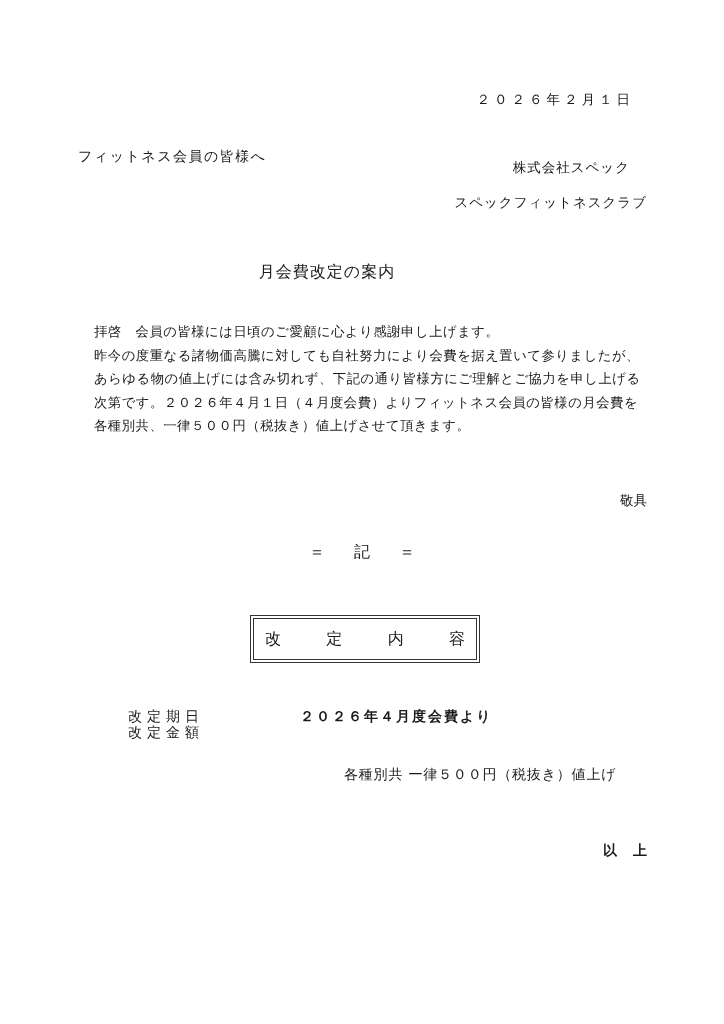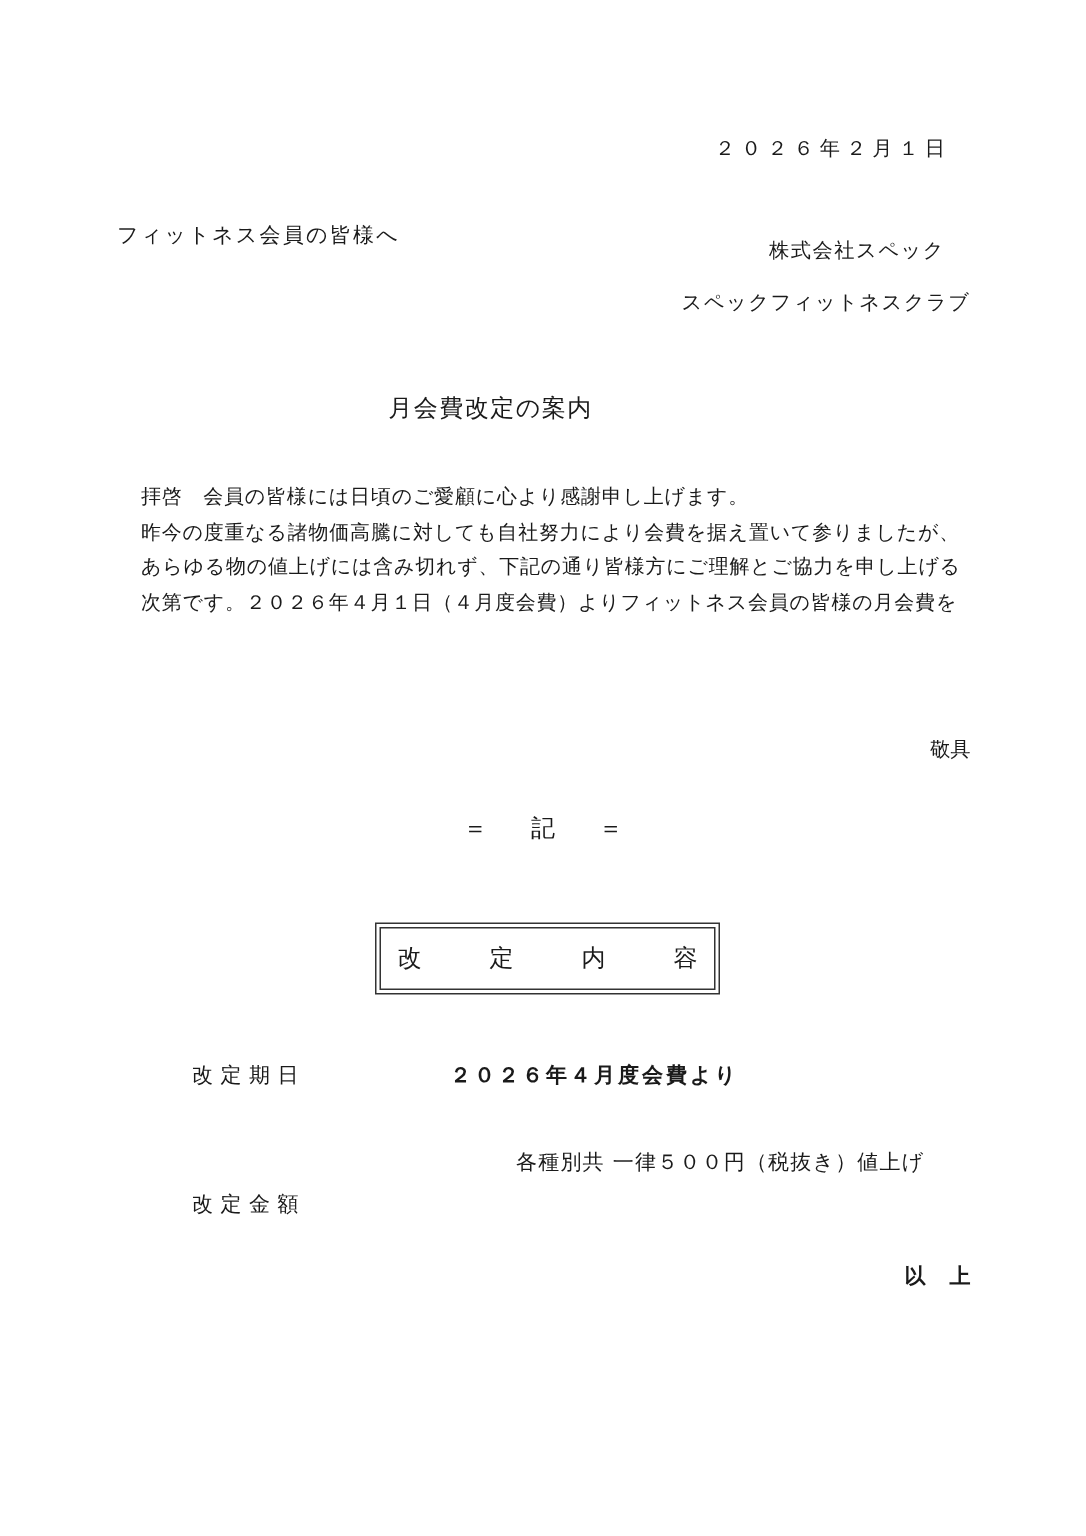--- a/index.html
+++ b/index.html
@@ -55,6 +55,7 @@
   <div class="para-line">昨今の度重なる諸物価高騰に対しても自社努力により会費を据え置いて参りましたが、</div>
   <div class="para-line">あらゆる物の値上げには含み切れず、下記の通り皆様方にご理解とご協力を申し上げる</div>
   <div class="para-line">次第です。２０２６年４月１日（４月度会費）よりフィットネス会員の皆様の月会費を</div>
+  <div class="para-line">各種別共、一律５００円（税抜き）値上げさせて頂きます。</div>
 </div>
 
 <div class="abs t14" id="keigu">敬具</div>

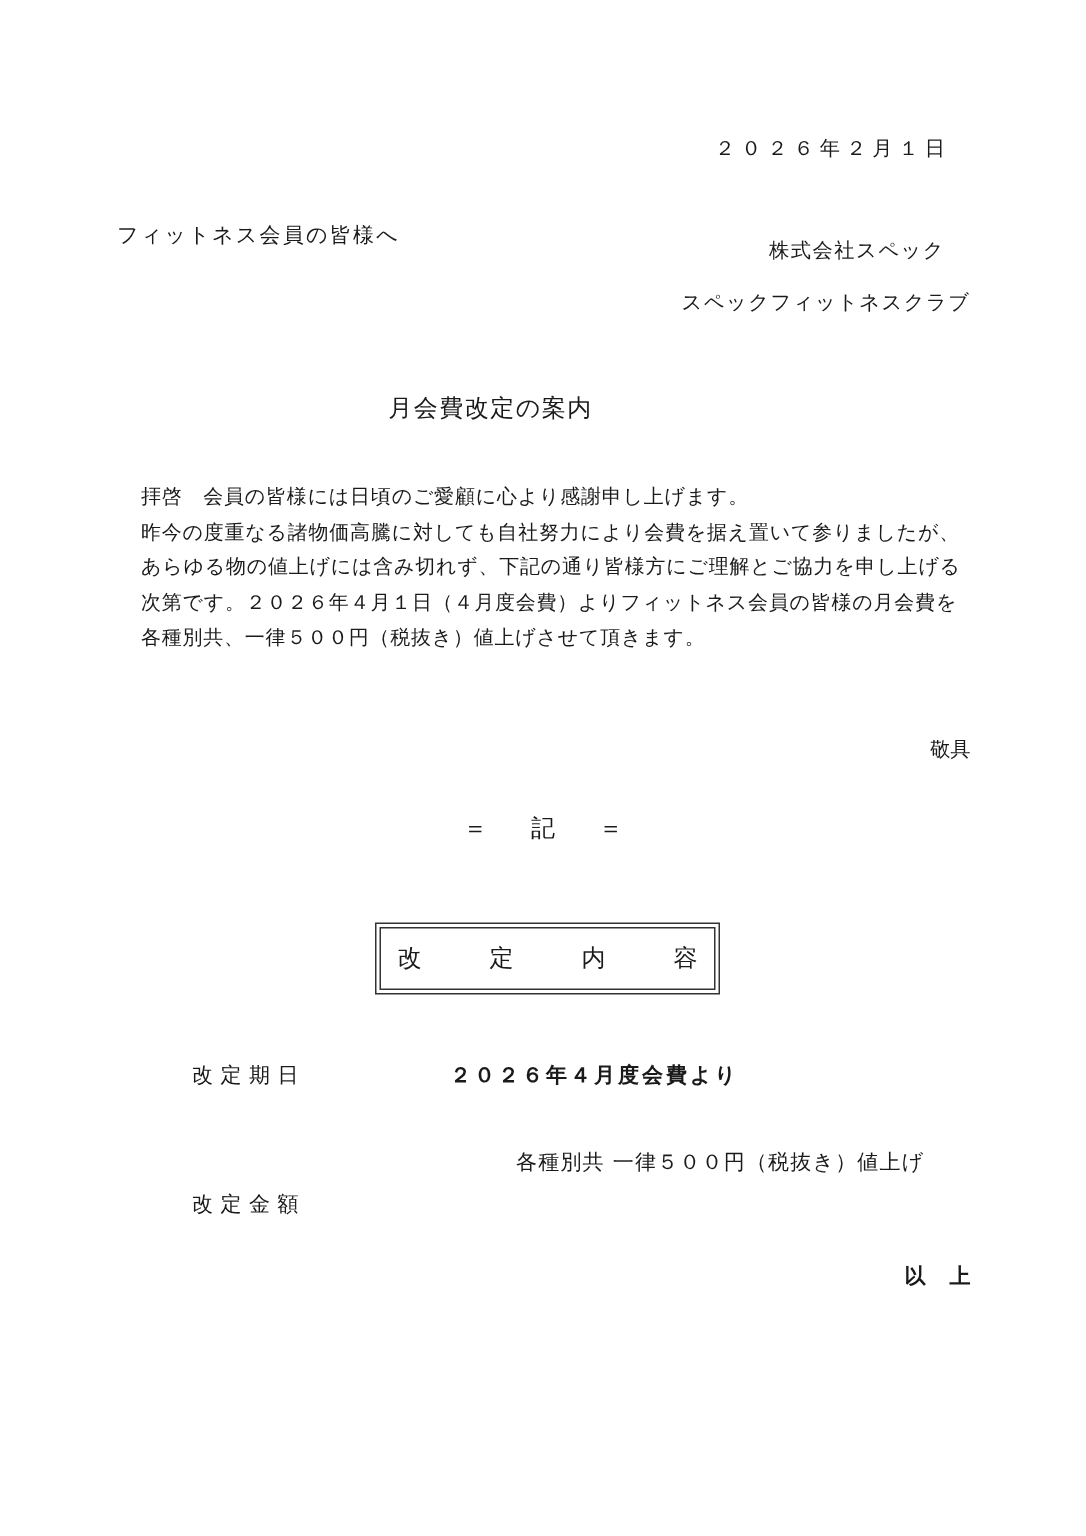--- a/index.html
+++ b/index.html
@@ -34,7 +34,7 @@
     .row-value { left: 300px; font-size: 14px; }
     #r1l { top: 708px; }
     #r1v { top: 708px; letter-spacing: 2px; font-weight: bold; }
-    #r2l { top: 794px; }
+    #r2l { top: 724px; }
     #r2v { top: 766px; letter-spacing: 0.8px; margin-left: 44px; }
     #ijo { top: 842px; right: 77px; font-size: 14px; font-weight: bold; }
     #ijo span { margin-left: 16px; }

